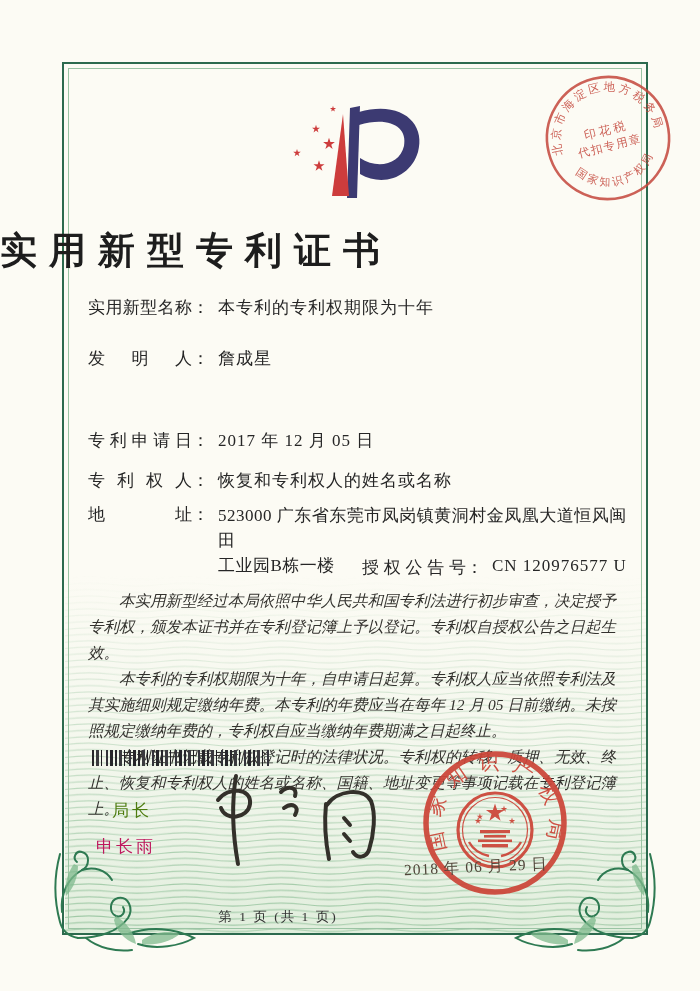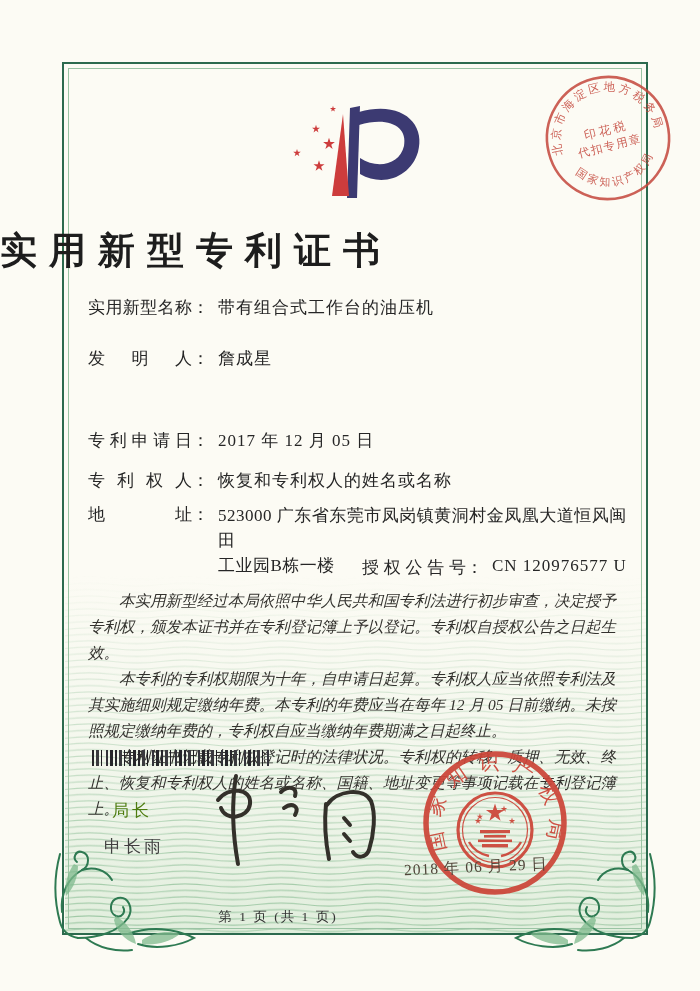--- a/index.html
+++ b/index.html
@@ -191,7 +191,7 @@
   <div class="title">实用新型专利证书</div>
 
   <div class="frow row-name">
-    <span class="flabel">实用新型名称</span><span class="colon">：</span><span class="fvalue">带有组合式工作台的油压机</span>
+    <span class="flabel">实用新型名称</span><span class="colon">：</span><span class="fvalue">本专利的专利权期限为十年</span>
   </div>
   <div class="frow row-inventor">
     <span class="flabel">发明人</span><span class="colon">：</span><span class="fvalue">詹成星</span>

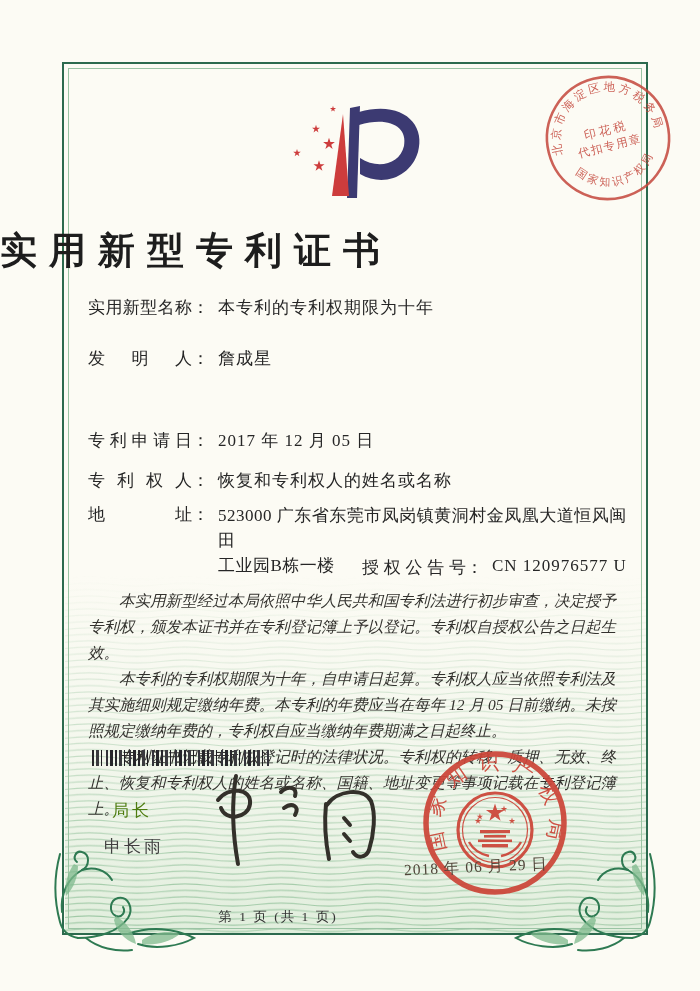--- a/index.html
+++ b/index.html
@@ -70,7 +70,7 @@
   }
   
   .signoff-title{position:absolute;left:112px;top:799px;font-size:17px;letter-spacing:3px;z-index:3;color:#4d7c0f;}
-  .signoff-name{position:absolute;left:104px;top:835px;font-size:17px;letter-spacing:3px;z-index:3;color:#404040;}
+  .signoff-name{position:absolute;left:96px;top:835px;font-size:17px;letter-spacing:3px;z-index:3;color:#be185d;}
   .signature{position:absolute;left:178px;top:762px;width:215px;height:108px;z-index:3;}
   
   .official-seal{position:absolute;left:420px;top:748px;width:150px;height:150px;opacity:.93;z-index:4;}

